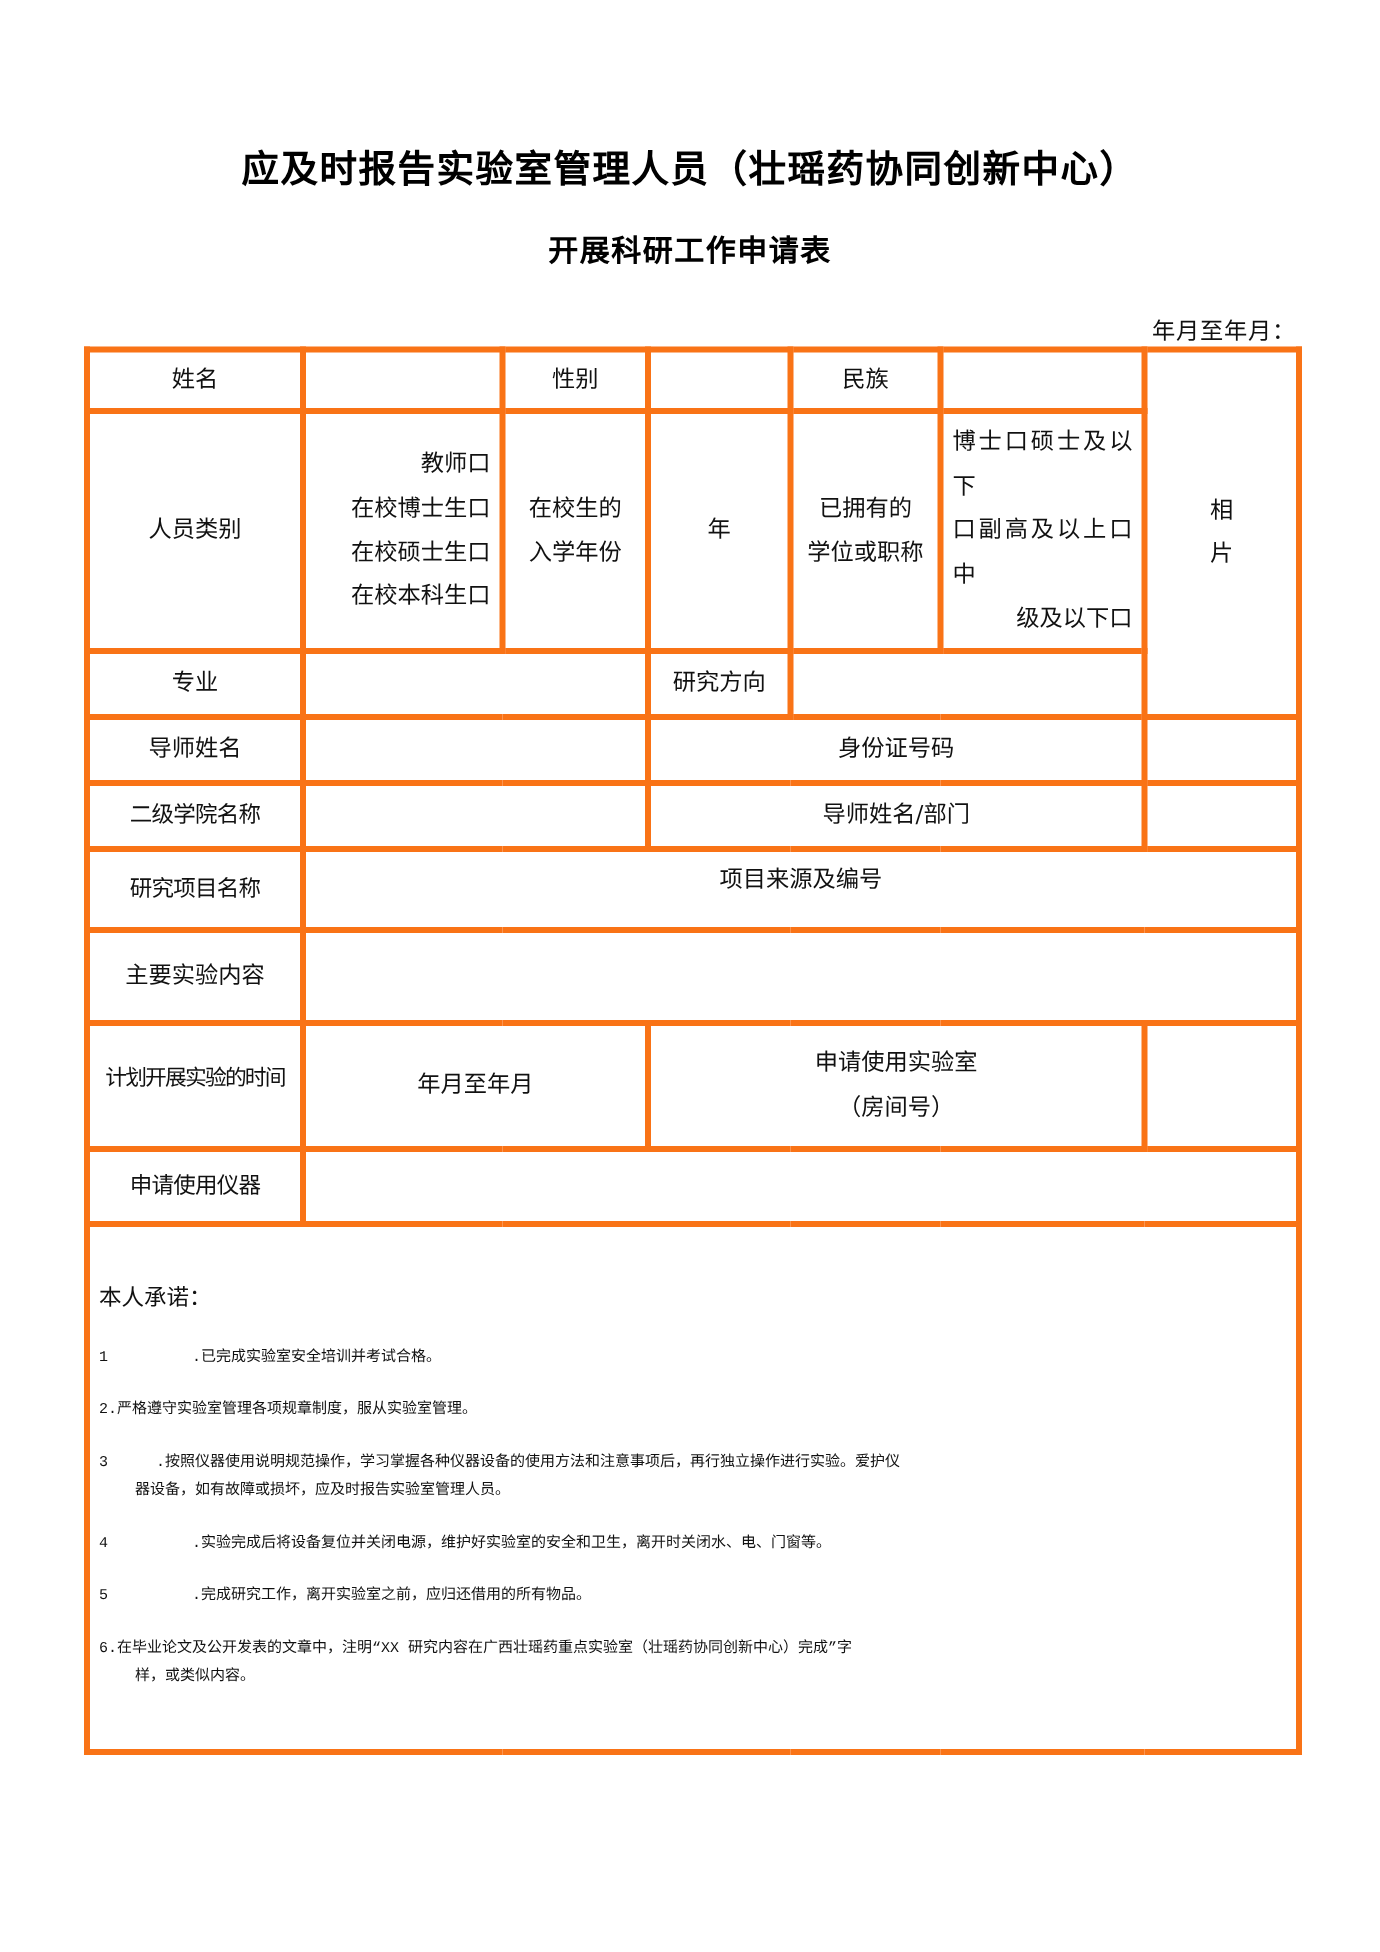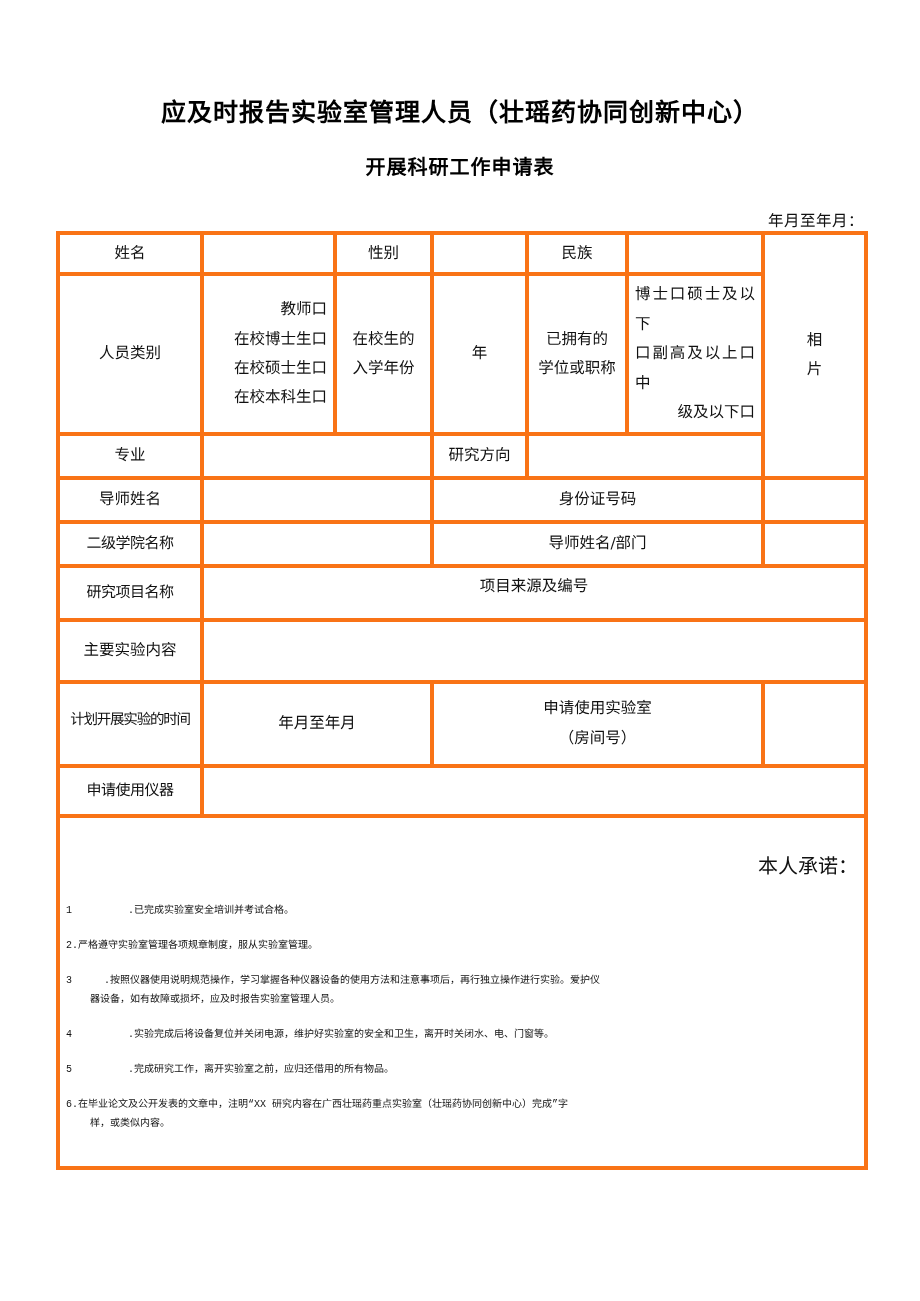--- a/index.html
+++ b/index.html
@@ -114,9 +114,8 @@
     vertical-align: top;
   }
   .commit-title {
-    font-size: 20px;
+    font-size: 15px;
     margin: 2px 0 16px 0;
-    text-align: right;
   }
   .commit-item {
     font-size: 10px;

